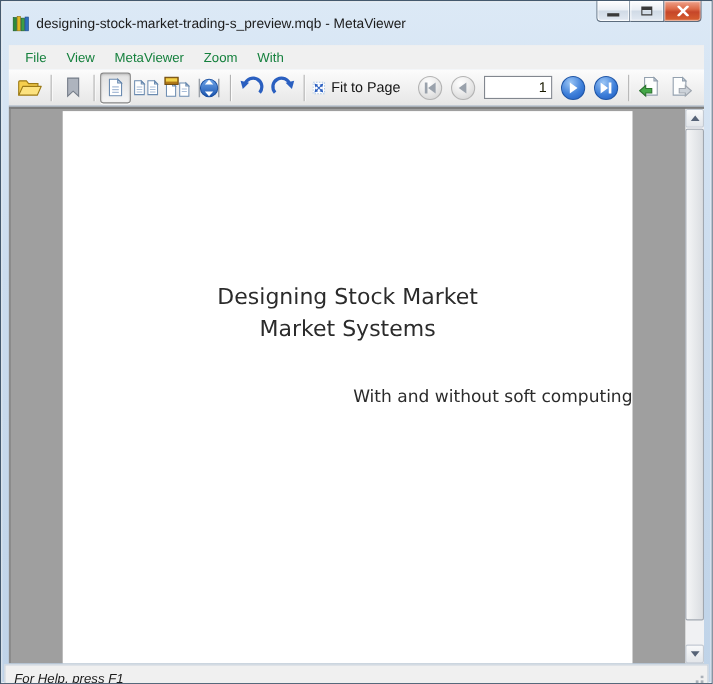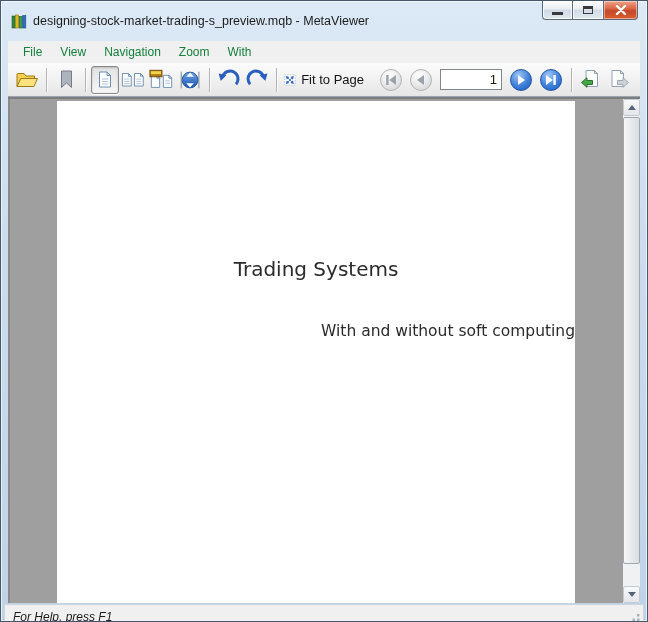--- a/index.html
+++ b/index.html
@@ -250,7 +250,7 @@
     <div class="menubar">
       <span class="menu-item">File</span>
       <span class="menu-item">View</span>
-      <span class="menu-item">Navigation</span>
+      <span class="menu-item">MetaViewer</span>
       <span class="menu-item">Zoom</span>
       <span class="menu-item">With</span>
     </div>

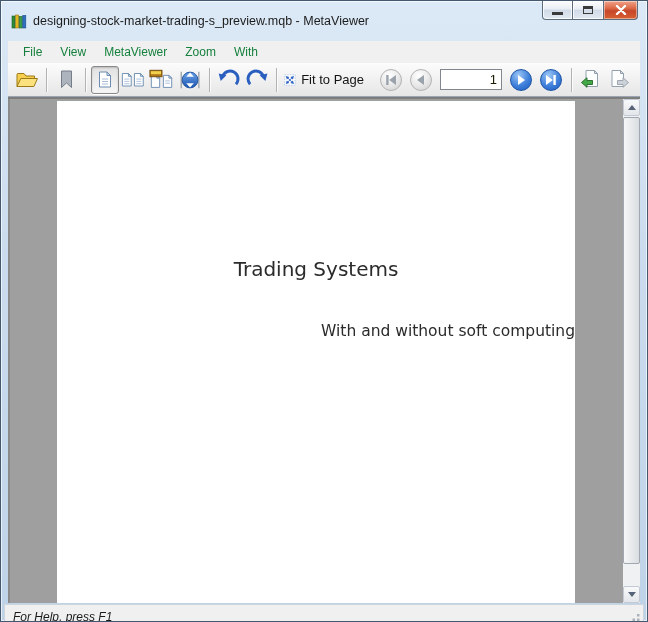--- a/index.html
+++ b/index.html
@@ -434,6 +434,7 @@
     <div class="docarea">
       <div class="page">
         <div class="doc-title">
+          <div>Designing Stock Market</div>
           <div>Trading Systems</div>
         </div>
         <div class="doc-subtitle">With and without soft computing</div>

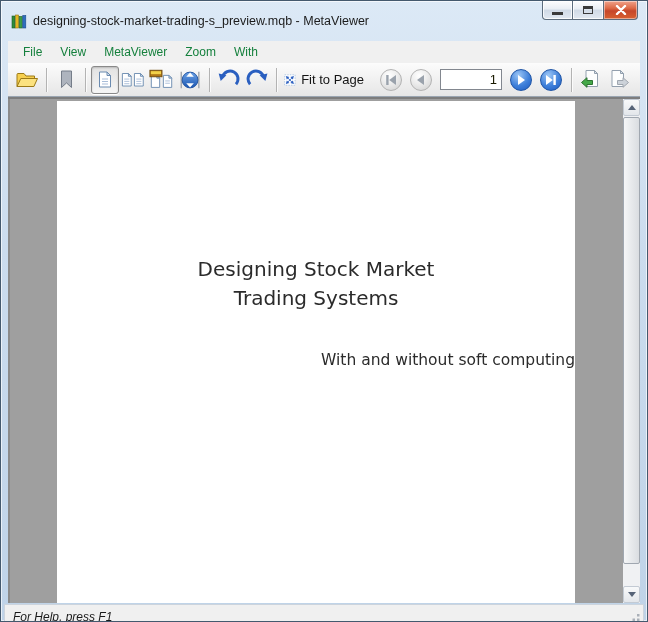--- a/index.html
+++ b/index.html
@@ -435,7 +435,7 @@
       <div class="page">
         <div class="doc-title">
           <div>Designing Stock Market</div>
-          <div>Trading Systems</div>
+          <div>Market Systems</div>
         </div>
         <div class="doc-subtitle">With and without soft computing</div>
       </div>

